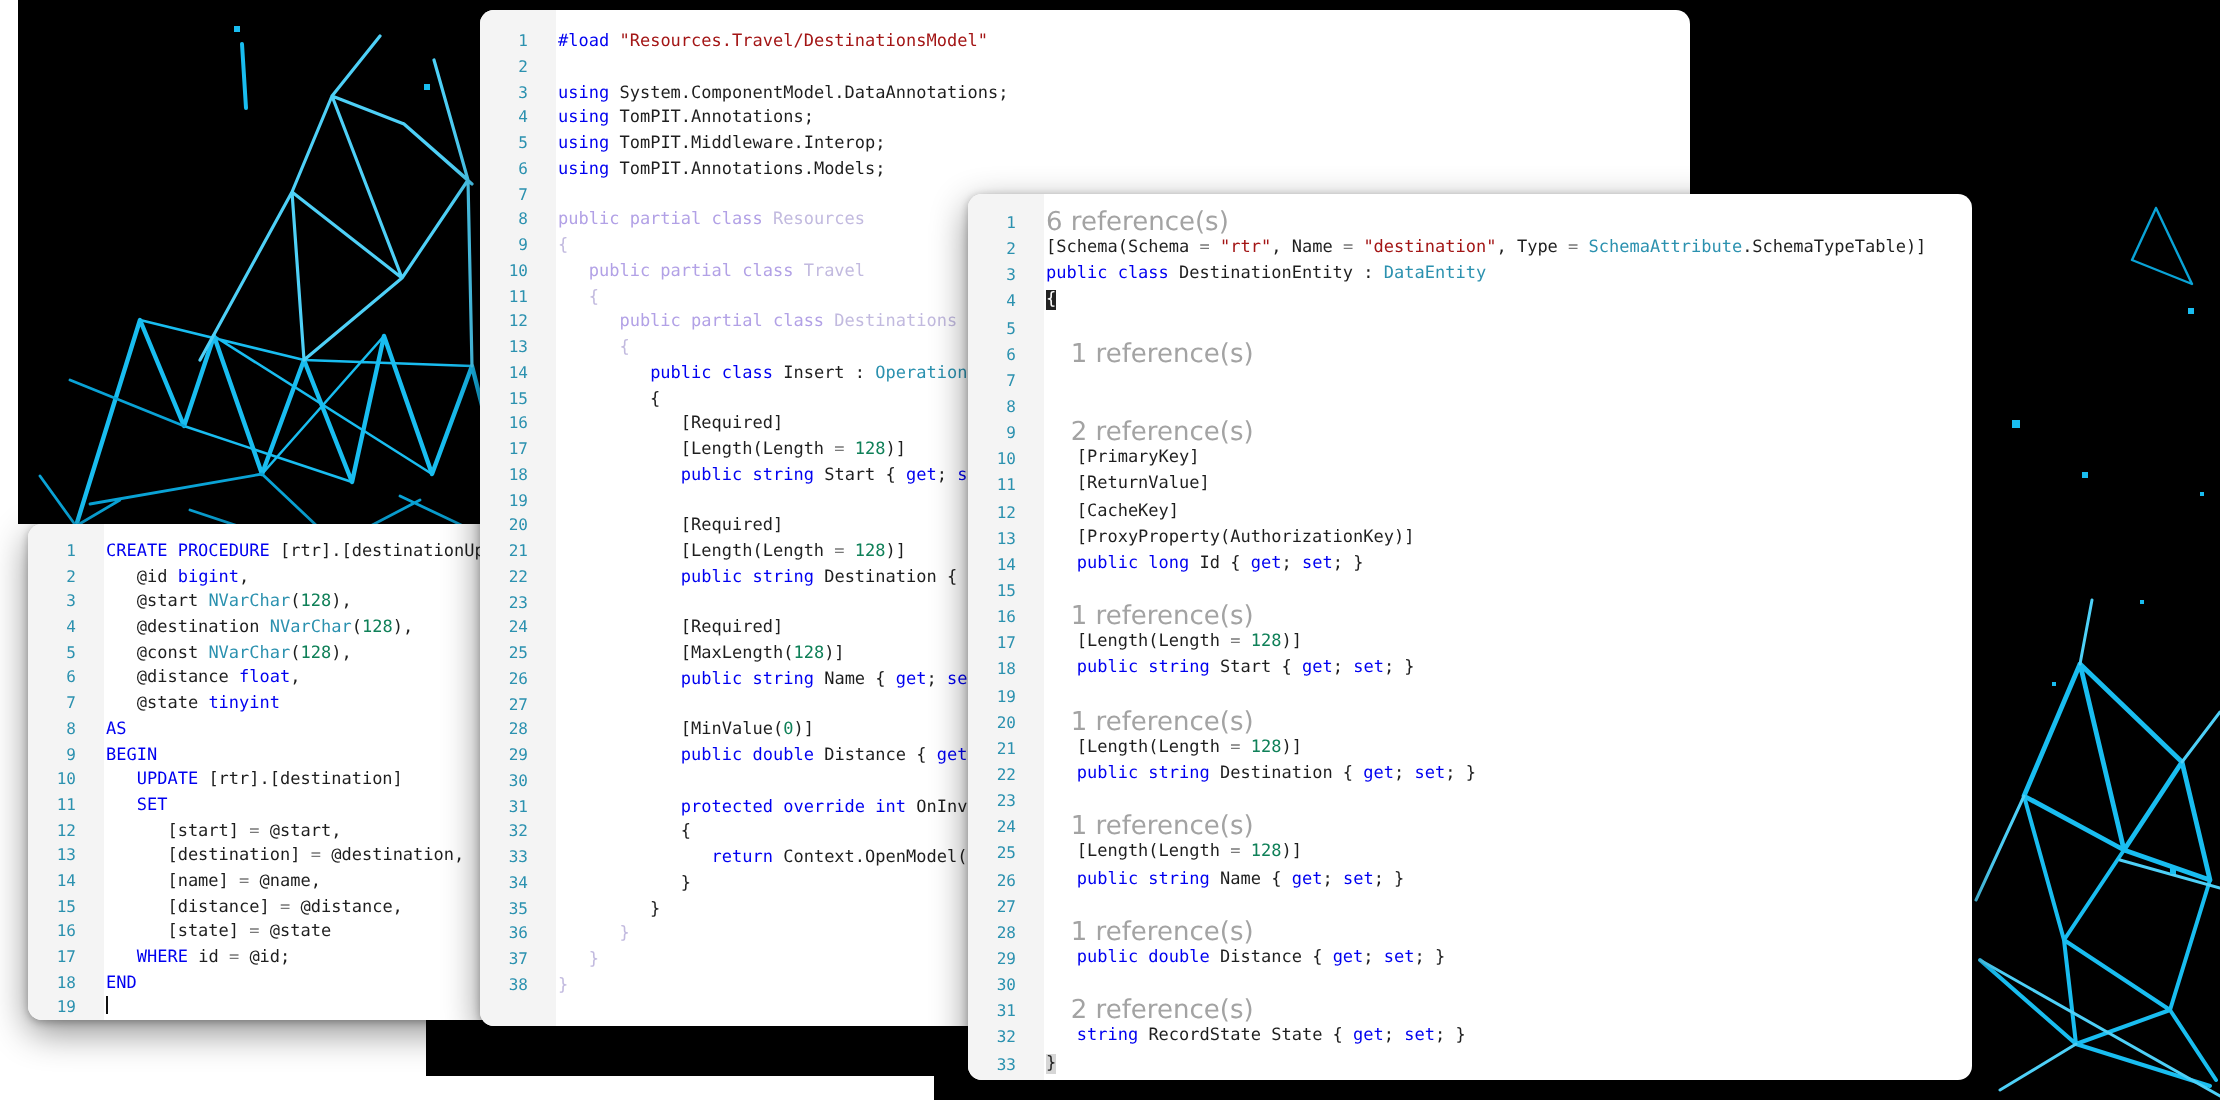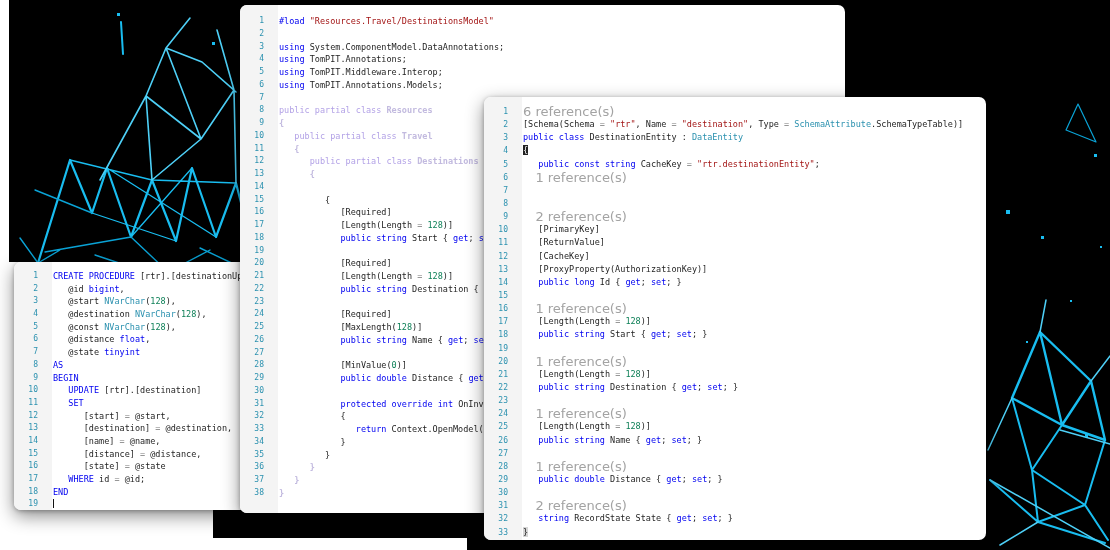--- a/index.html
+++ b/index.html
@@ -35,7 +35,7 @@
   .o{color:var(--operator);}
   .d{color:var(--text);}
   .dk{color:var(--dimKeyword);}
-  .dd{color:var(--dimText);font-weight:bold;}
+  .dd{color:var(--dimText);}
   .ln{color:var(--lens);font-size:13px;font-family:"DejaVu Sans","Liberation Sans",sans-serif;}
   .cur{background:#222;color:#fff;}
   .brm{background:#d6d6d6;color:var(--text);}

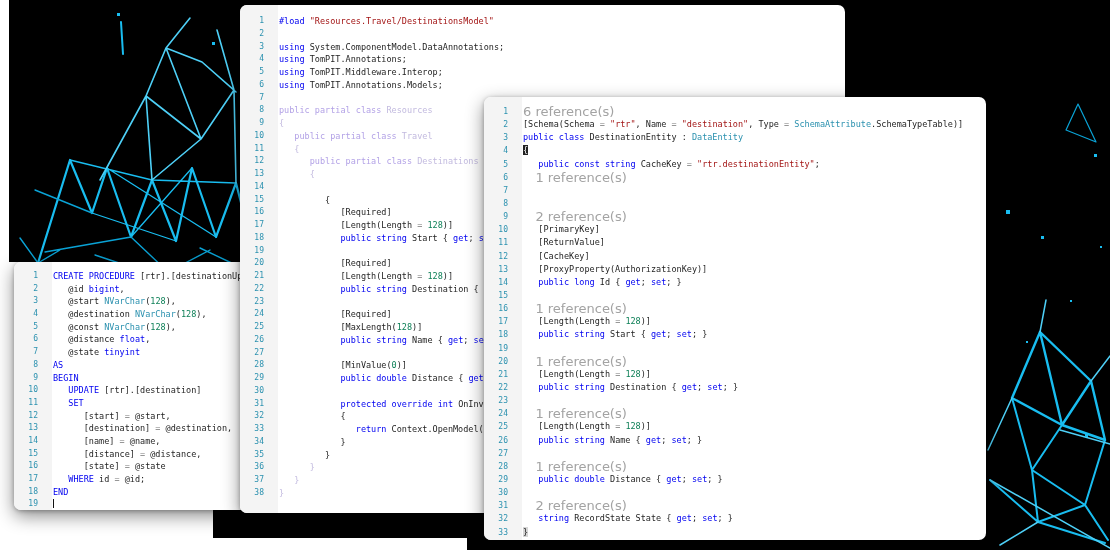--- a/index.html
+++ b/index.html
@@ -151,7 +151,7 @@
       <div class="row"><span class="num">2</span><span class="code"><span class="d">[Schema(Schema </span><span class="o">= </span><span class="s">"rtr"</span><span class="d">, Name </span><span class="o">= </span><span class="s">"destination"</span><span class="d">, Type </span><span class="o">= </span><span class="t">SchemaAttribute</span><span class="d">.SchemaTypeTable)]</span></span></div>
       <div class="row"><span class="num">3</span><span class="code"><span class="k">public class </span><span class="d">DestinationEntity : </span><span class="t">DataEntity</span></span></div>
       <div class="row"><span class="num">4</span><span class="code"><span class="cur">{</span></span></div>
-      <div class="row"><span class="num">5</span><span class="code"><span class="d">   </span><span class="k">public const string </span><span class="d">CacheKey </span><span class="o">= </span><span class="s">"rtr.destinationEntity"</span><span class="d">;</span></span></div>
+      <div class="row"><span class="num">5</span></div>
       <div class="row"><span class="num">6</span><span class="code"><span class="ln">   1 reference(s)</span></span></div>
       <div class="row"><span class="num">7</span></div>
       <div class="row"><span class="num">8</span><span class="code"></span></div>

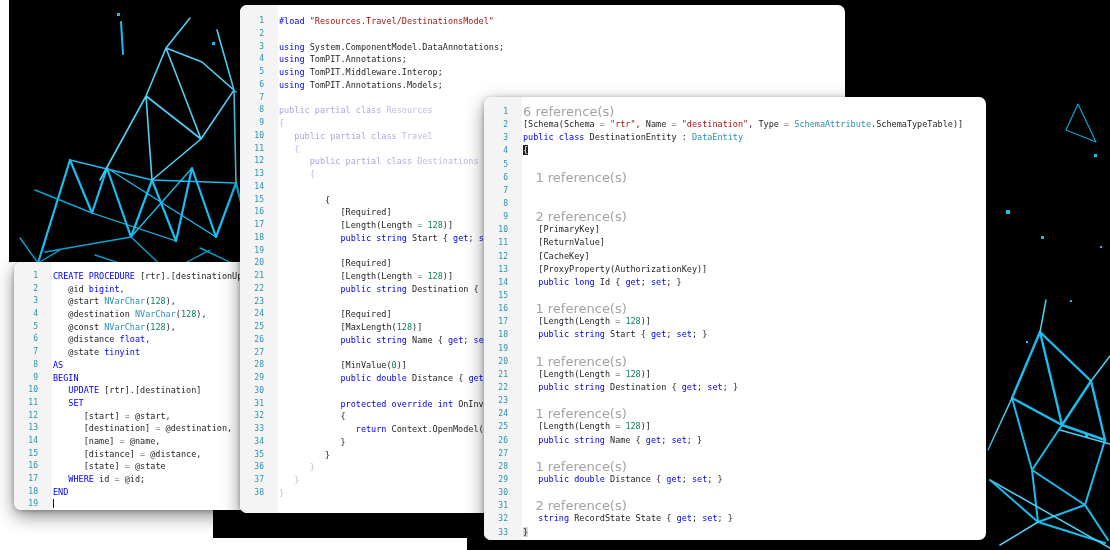--- a/index.html
+++ b/index.html
@@ -116,7 +116,7 @@
       <div class="row"><span class="num">11</span><span class="code"><span class="dd">   {</span></span></div>
       <div class="row"><span class="num">12</span><span class="code"><span class="dk">      public partial class </span><span class="dd">Destinations</span></span></div>
       <div class="row"><span class="num">13</span><span class="code"><span class="dd">      {</span></span></div>
-      <div class="row"><span class="num">14</span></div>
+      <div class="row"><span class="num">14</span><span class="code"><span class="d">         </span><span class="k">public class </span><span class="d">Insert : </span><span class="t">Operation</span></span></div>
       <div class="row"><span class="num">15</span><span class="code"><span class="d">         {</span></span></div>
       <div class="row"><span class="num">16</span><span class="code"><span class="d">            [Required]</span></span></div>
       <div class="row"><span class="num">17</span><span class="code"><span class="d">            [Length(Length </span><span class="o">= </span><span class="n">128</span><span class="d">)]</span></span></div>

